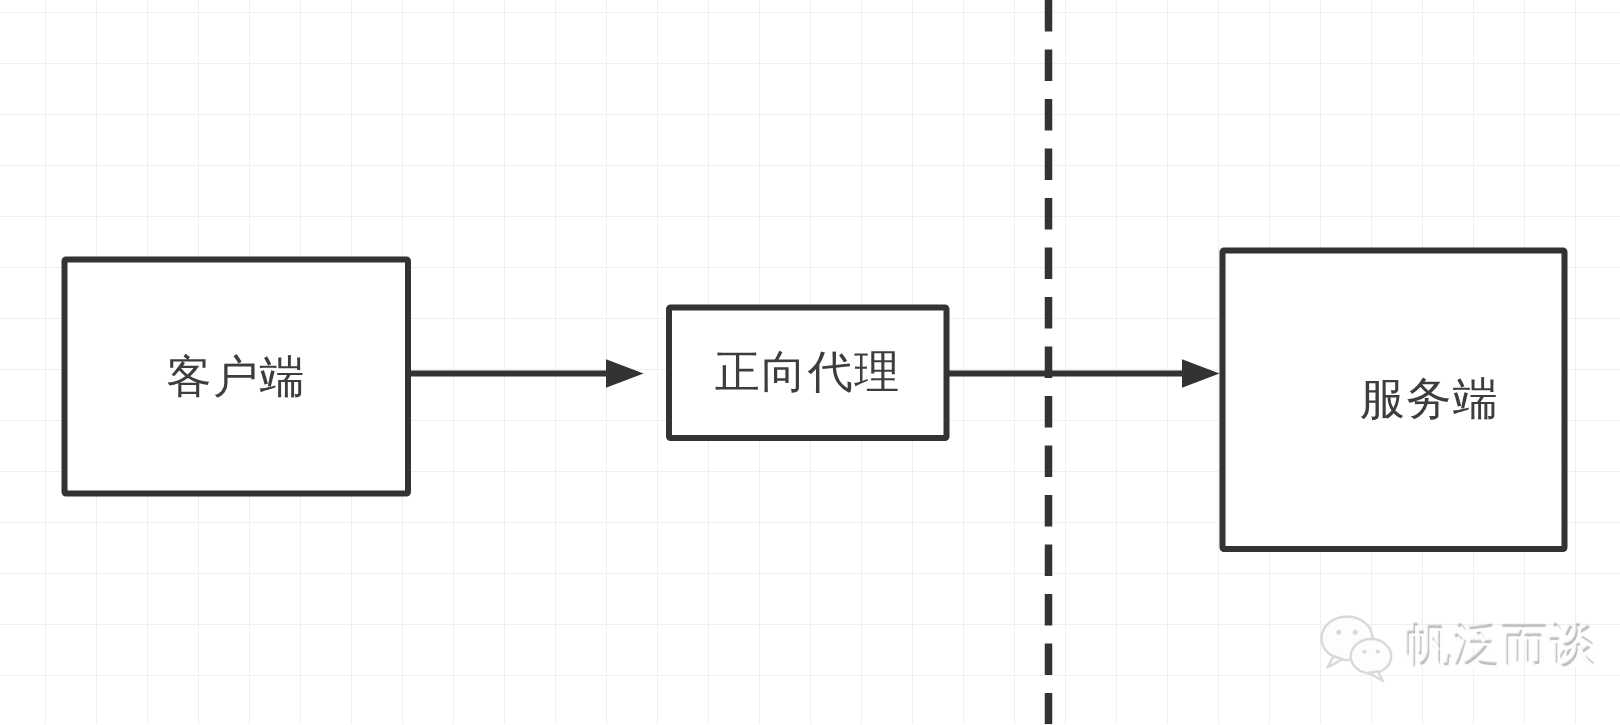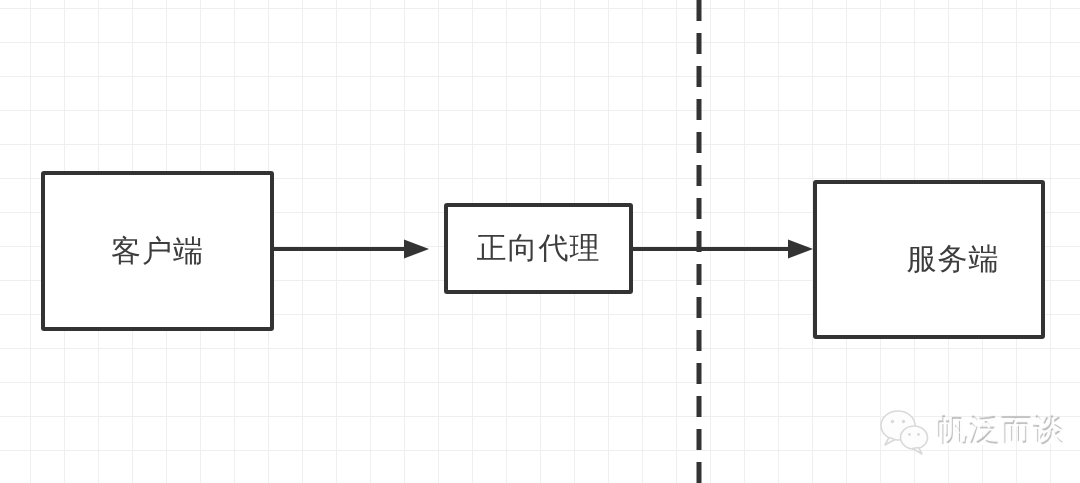--- a/index.html
+++ b/index.html
@@ -37,7 +37,7 @@
   }
   .node-client { left: 41px;  top: 171px; width: 233px; height: 160px; }
   .node-proxy  { left: 444px; top: 203px; width: 189px; height: 91px;  }
-  .node-server { left: 813px; top: 180px; width: 232px; height: 159px; padding-left: 48px; }
+  .node-server { left: 813px; top: 165px; width: 232px; height: 203px; padding-left: 48px; }
   .watermark {
     position: absolute;
     left: 878px; top: 408px;

